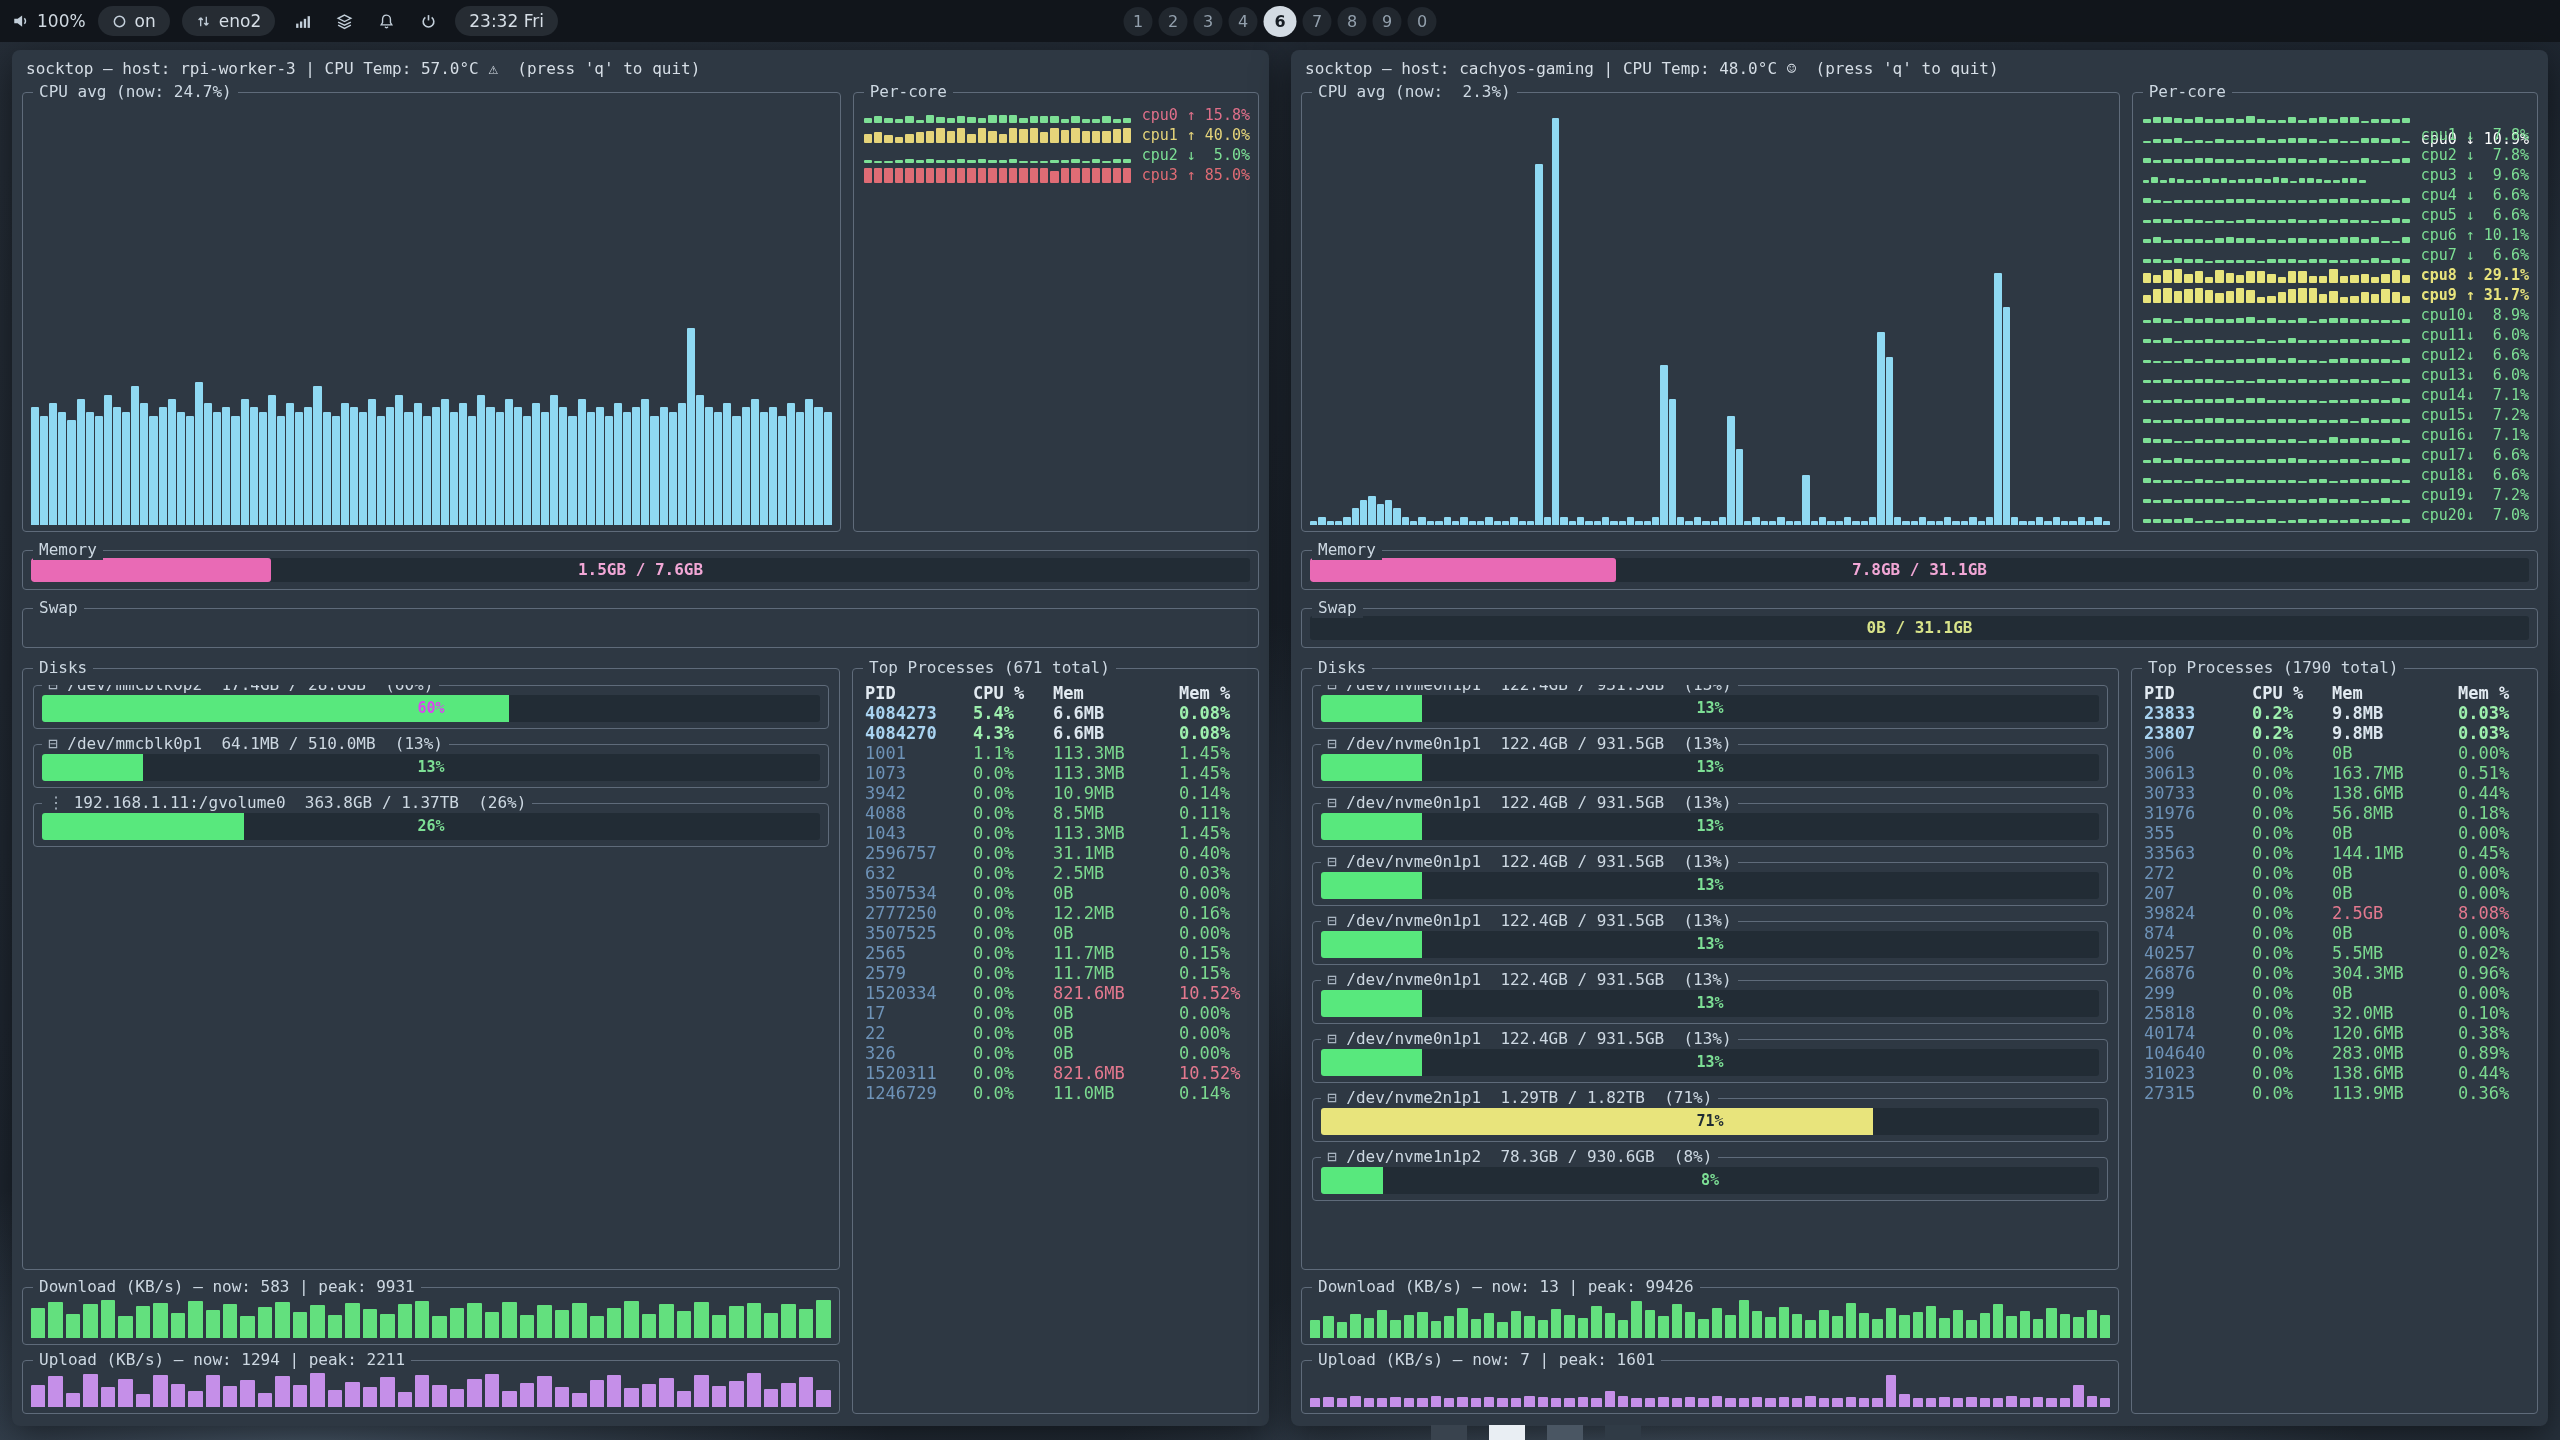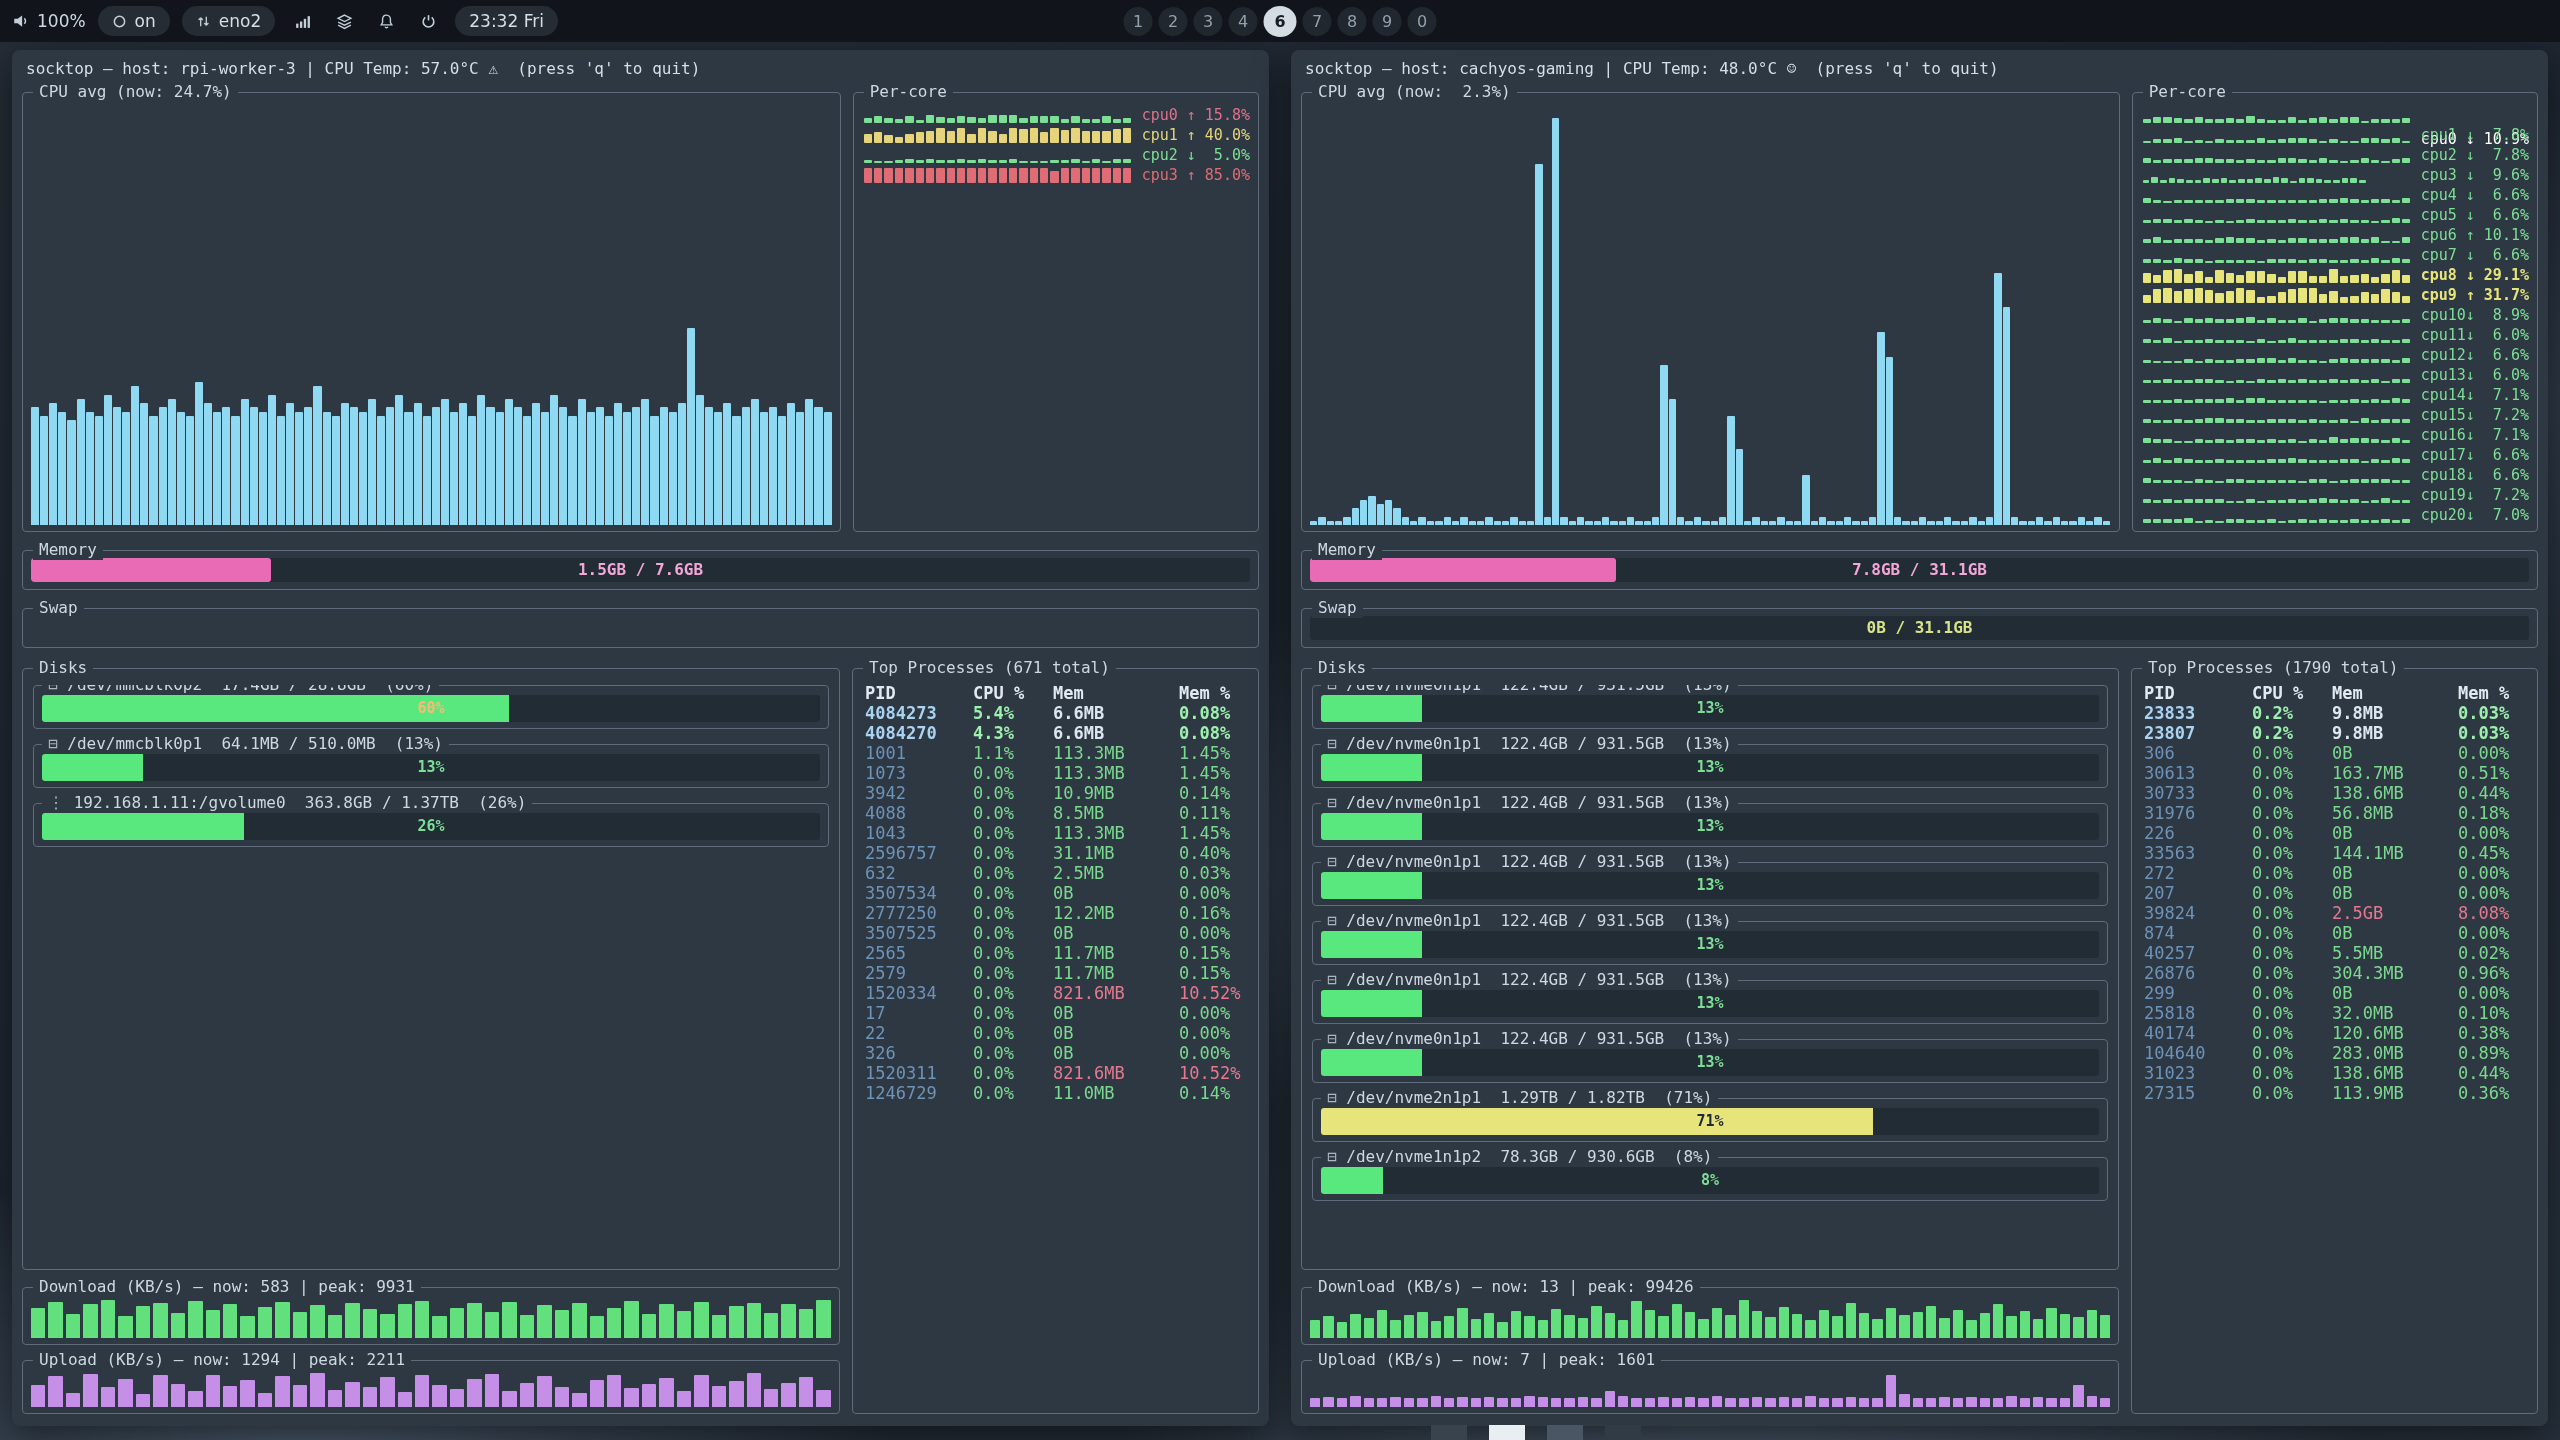--- a/index.html
+++ b/index.html
@@ -415,7 +415,7 @@
                 <span class="legend dleg"><span class="dicon">⊟</span> /dev/mmcblk0p2  17.4GB / 28.8GB  (60%)</span>
                 <div class="dgauge">
                   <div class="dfill" style="width: 60%; background: rgb(88, 232, 125);"></div>
-                  <span class="dtext" style="color: #fdba74;">60%</span>
+                  <span class="dtext" style="color: #d946ef;">60%</span>
                 </div>
               </div>
               <div class="disk">

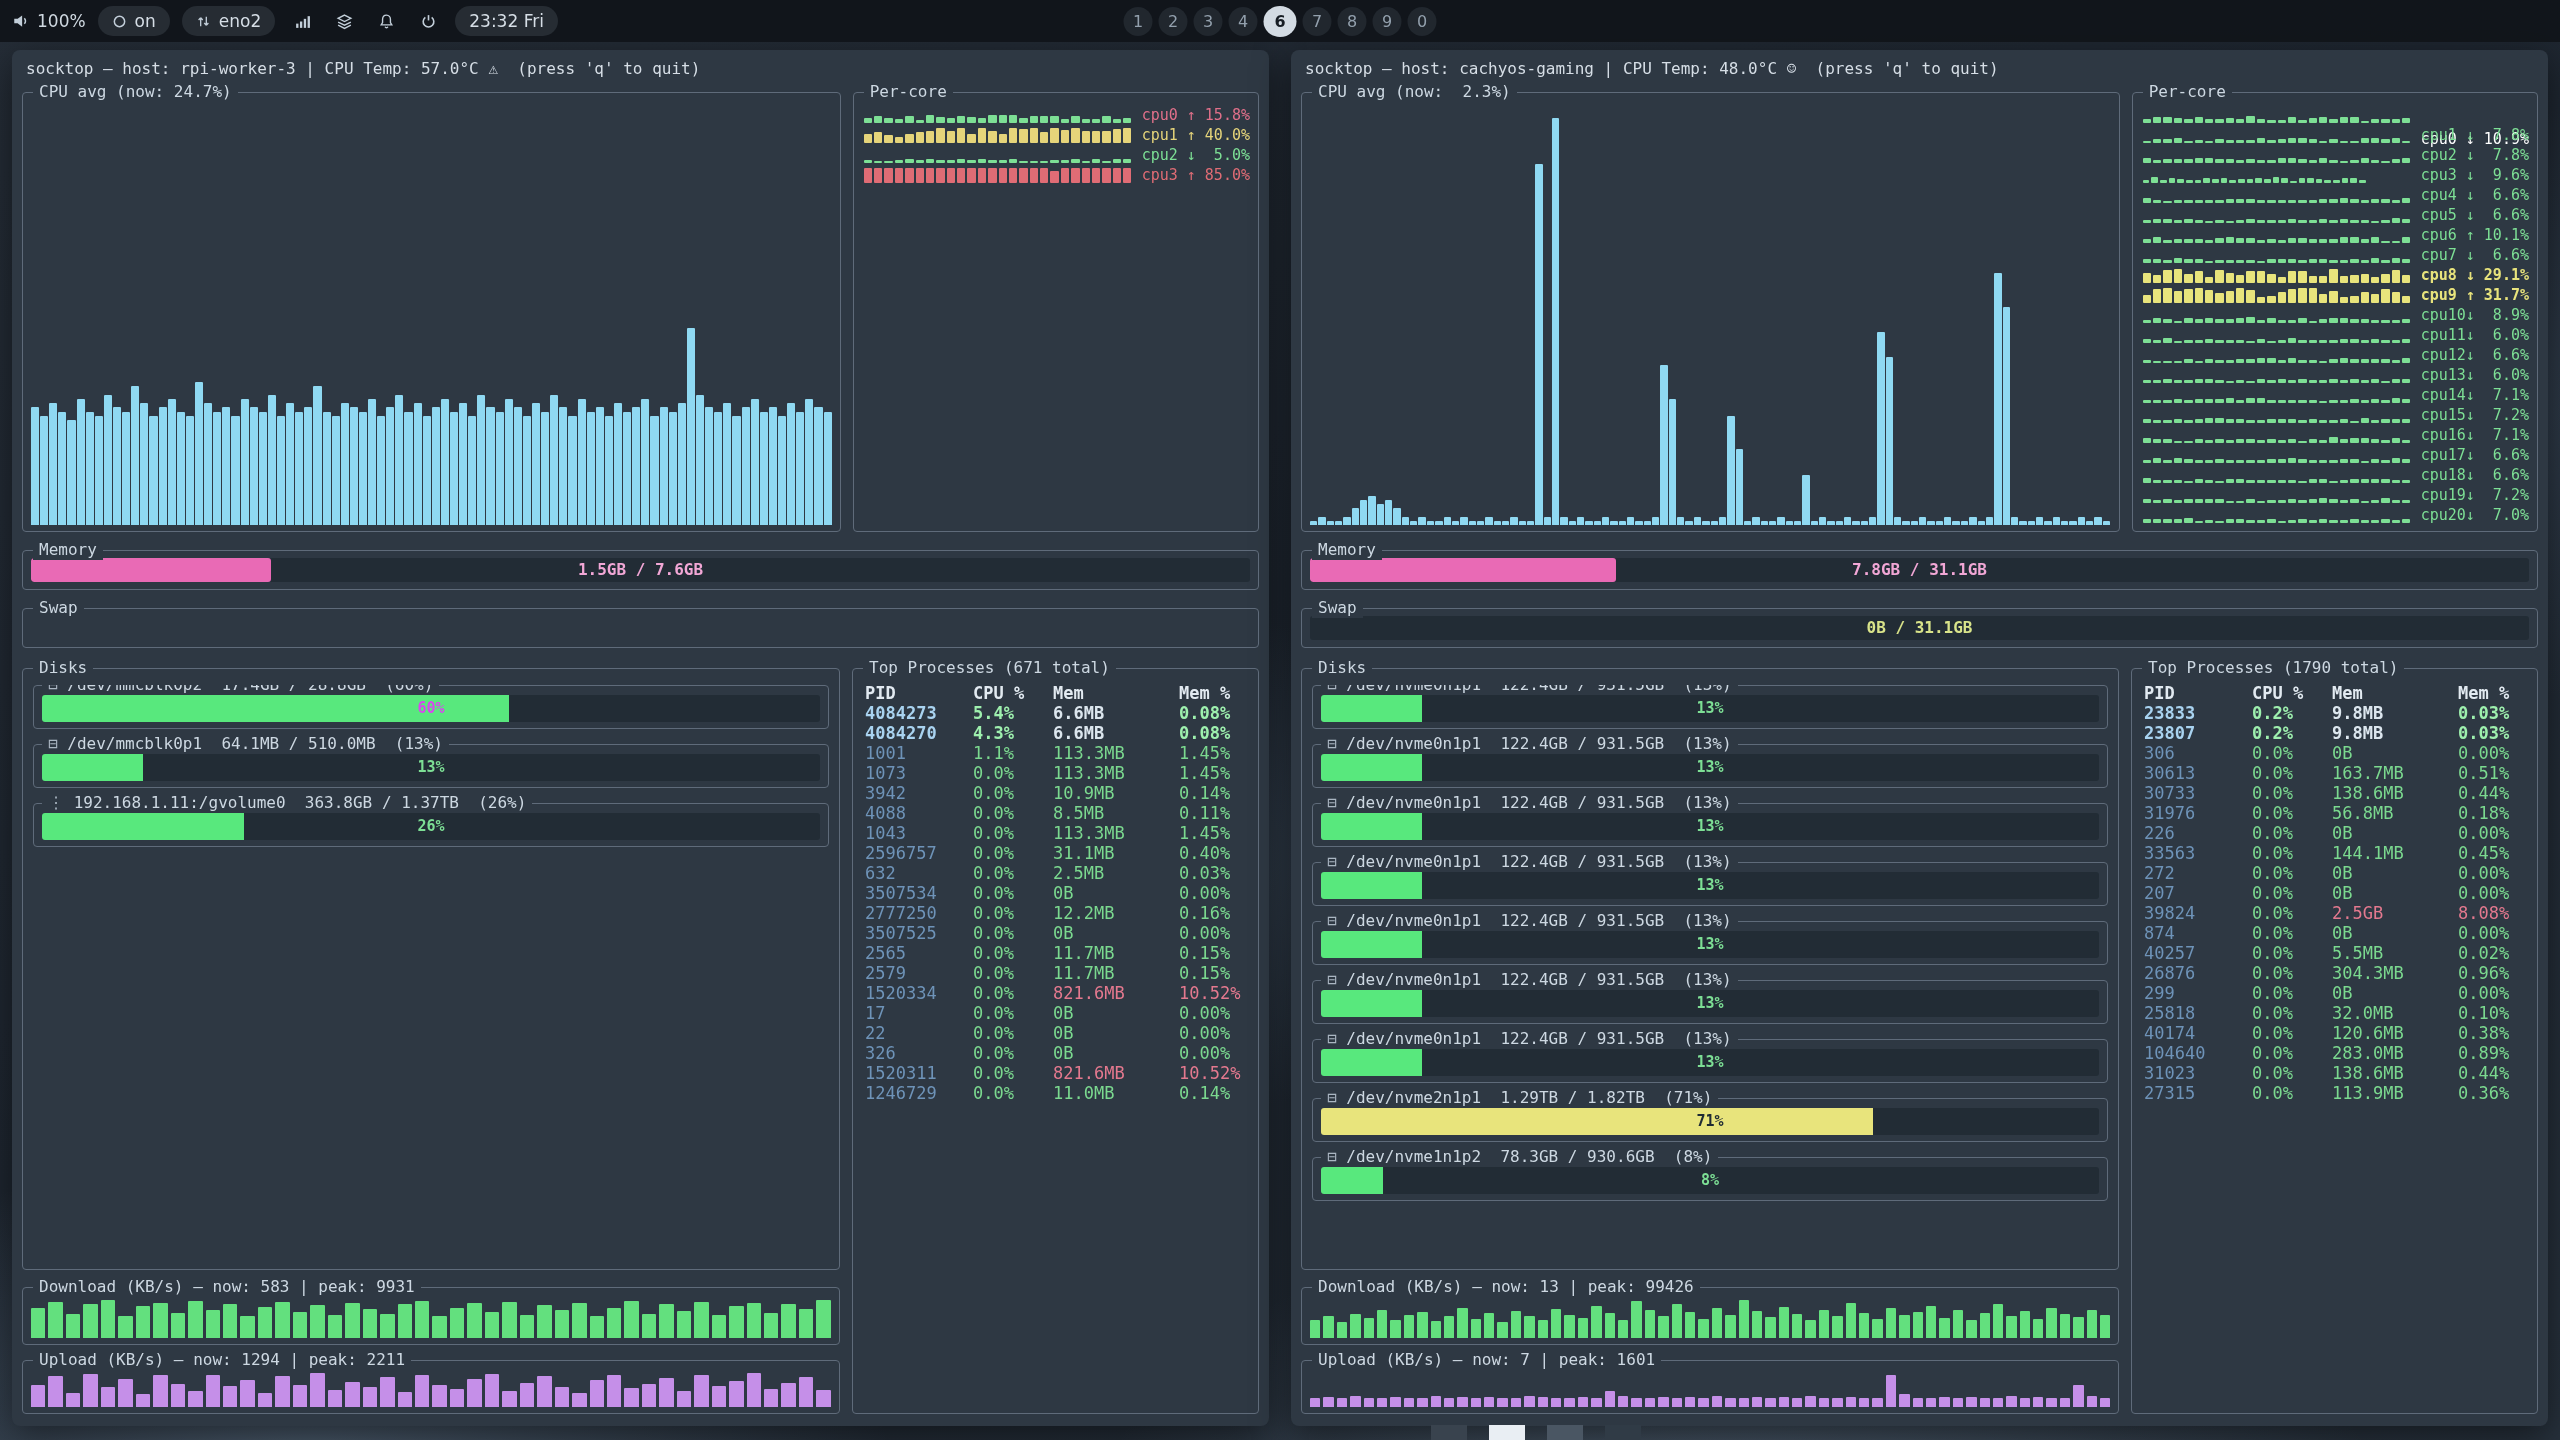--- a/index.html
+++ b/index.html
@@ -1552,7 +1552,7 @@
             <div class="prow"><span class="c0">30613</span><span class="c1">0.0%</span><span class="c2">163.7MB</span><span class="c3">0.51%</span></div>
             <div class="prow"><span class="c0">30733</span><span class="c1">0.0%</span><span class="c2">138.6MB</span><span class="c3">0.44%</span></div>
             <div class="prow"><span class="c0">31976</span><span class="c1">0.0%</span><span class="c2">56.8MB</span><span class="c3">0.18%</span></div>
-            <div class="prow"><span class="c0">226</span><span class="c1">0.0%</span><span class="c2">0B</span><span class="c3">0.00%</span></div>
+            <div class="prow"><span class="c0">355</span><span class="c1">0.0%</span><span class="c2">0B</span><span class="c3">0.00%</span></div>
             <div class="prow"><span class="c0">33563</span><span class="c1">0.0%</span><span class="c2">144.1MB</span><span class="c3">0.45%</span></div>
             <div class="prow"><span class="c0">272</span><span class="c1">0.0%</span><span class="c2">0B</span><span class="c3">0.00%</span></div>
             <div class="prow"><span class="c0">207</span><span class="c1">0.0%</span><span class="c2">0B</span><span class="c3">0.00%</span></div>

